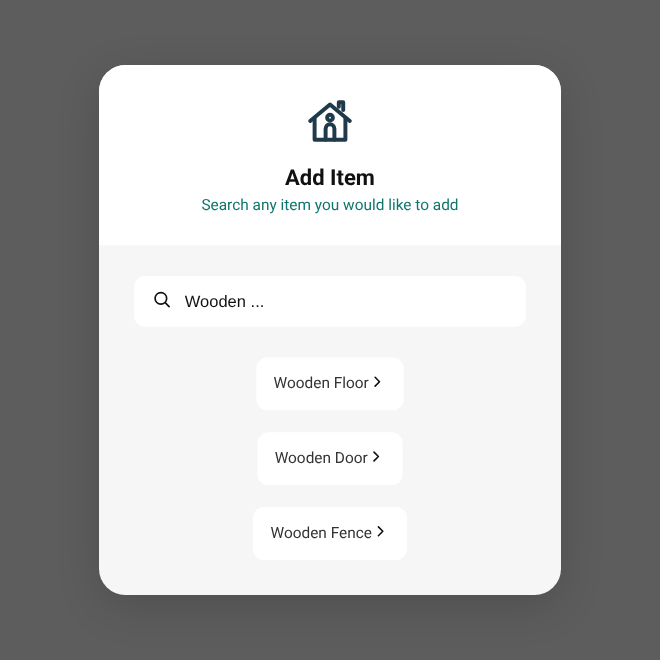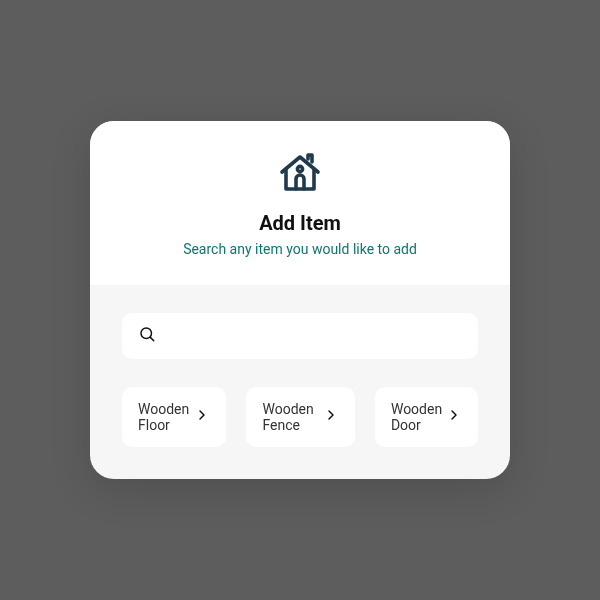--- a/index.html
+++ b/index.html
@@ -114,6 +114,7 @@
           <line x1="21" y1="21" x2="16.5" y2="16.5"></line>
         </svg>
       </span>
+      <input type="text" value="Wooden ..." style="">
     </div>
 
     <div class="results">

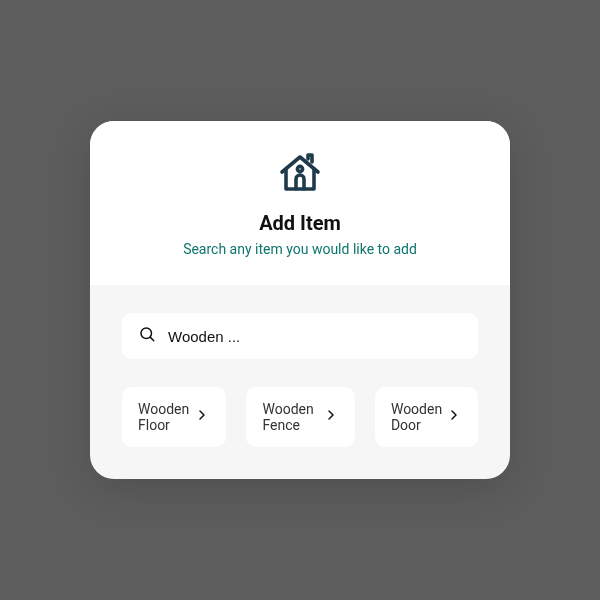--- a/index.html
+++ b/index.html
@@ -68,6 +68,7 @@
     }
     .results {
       display: flex;
+      flex-direction: column;
       gap: 20px;
       align-items: center;
     }

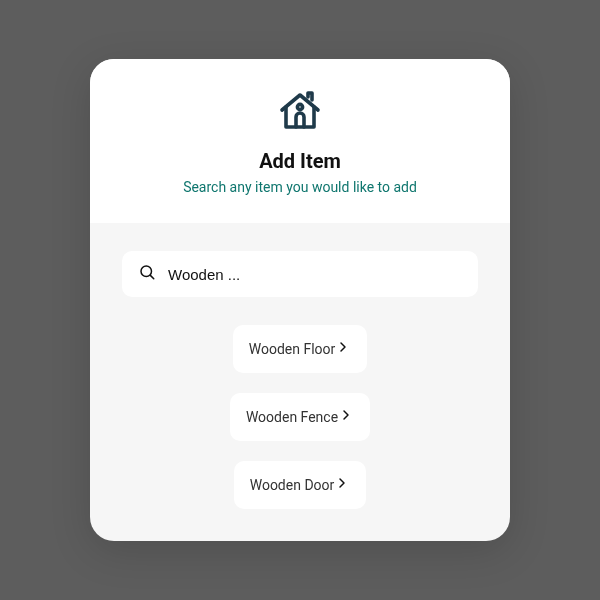--- a/index.html
+++ b/index.html
@@ -128,7 +128,7 @@
         </span>
       </div>
       <div class="result-item">
-        <span class="result-label">Wooden Fence</span>
+        <span class="result-label">Wooden Door</span>
         <span class="chevron">
           <svg width="16" height="16" viewBox="0 0 24 24" fill="none" stroke="#111" stroke-width="2.2" stroke-linecap="round" stroke-linejoin="round">
             <polyline points="9 6 15 12 9 18"></polyline>
@@ -136,7 +136,7 @@
         </span>
       </div>
       <div class="result-item">
-        <span class="result-label">Wooden Door</span>
+        <span class="result-label">Wooden Fence</span>
         <span class="chevron">
           <svg width="16" height="16" viewBox="0 0 24 24" fill="none" stroke="#111" stroke-width="2.2" stroke-linecap="round" stroke-linejoin="round">
             <polyline points="9 6 15 12 9 18"></polyline>

